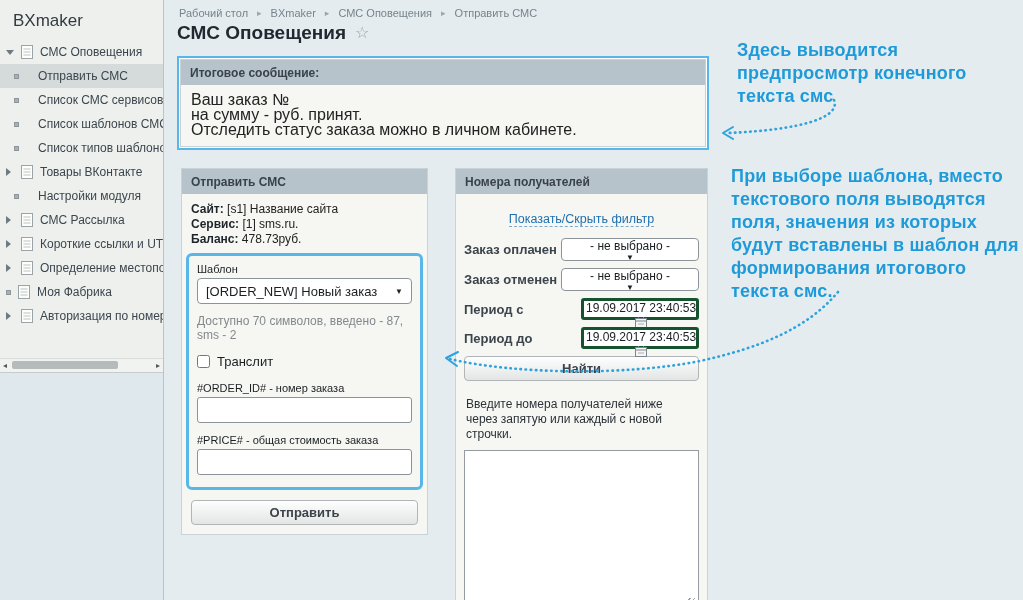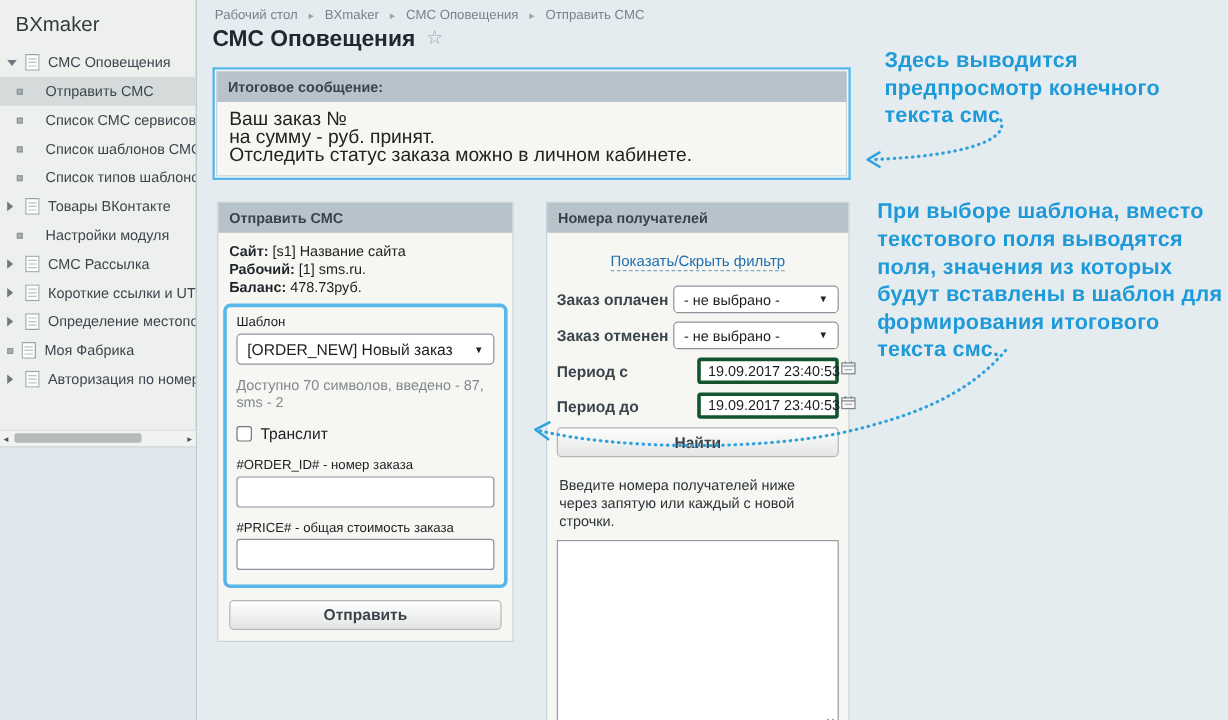--- a/index.html
+++ b/index.html
@@ -250,7 +250,7 @@
       <div class="panel-h">Отправить СМС</div>
       <div class="send-body">
         <div class="info-line"><b>Сайт:</b> <span>[s1] Название сайта</span></div>
-        <div class="info-line"><b>Рабочий:</b> <span>[1] sms.ru.</span></div>
+        <div class="info-line"><b>Сервис:</b> <span>[1] sms.ru.</span></div>
         <div class="info-line"><b>Баланс:</b> <span>478.73руб.</span></div>
 
         <div class="tpl-box">

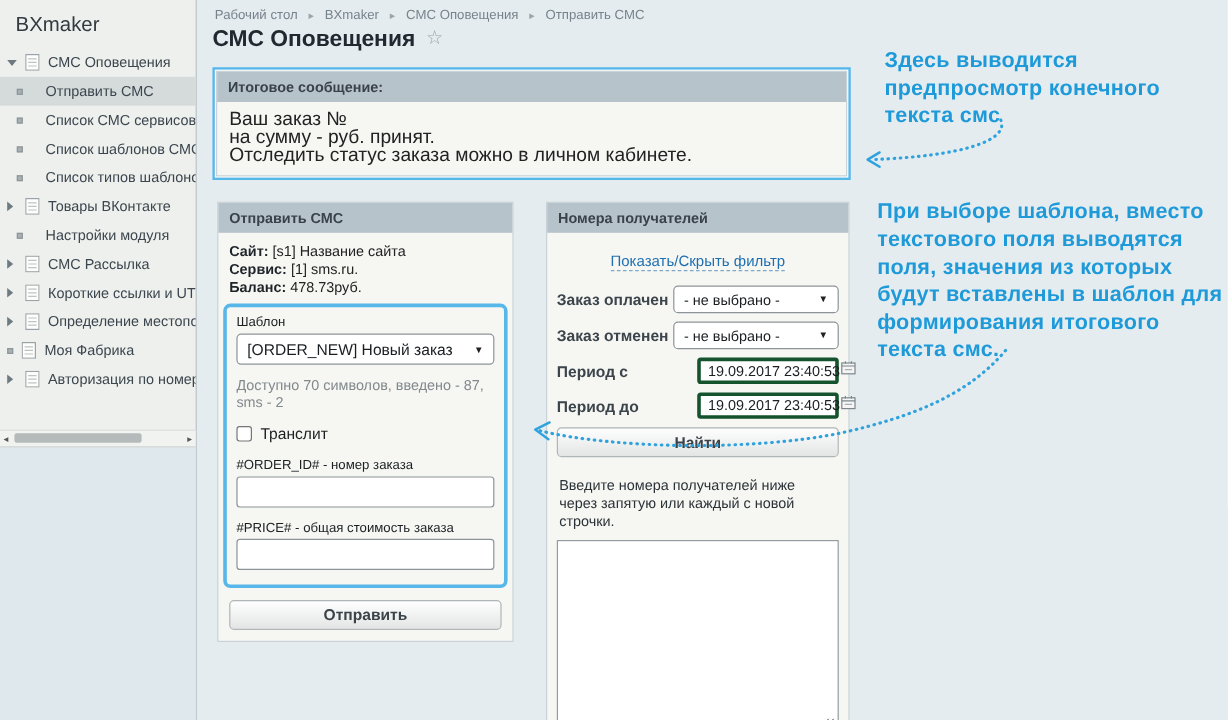--- a/index.html
+++ b/index.html
@@ -73,7 +73,7 @@
   .filter-link { font-size:12.5px; color:#1f6fb0; border-bottom:1px dashed #7fa8c8; cursor:pointer; }
   .frow { display:flex; align-items:center; margin-bottom:7px; }
   .frow .flabel { font-size:13px; font-weight:bold; color:#3c454c; }
-  .fctrl { margin-left:auto; }
+  .fctrl { margin-left:auto;flex-direction:column; }
   .fctrl.sel { width:138px; height:23px; font-size:12px; }
   .datefield { width:118px; height:22px; background:#fff; border:3px solid #14532d; border-radius:3px;
                display:flex; align-items:center; padding:0 4px 0 6px; cursor:pointer; }

